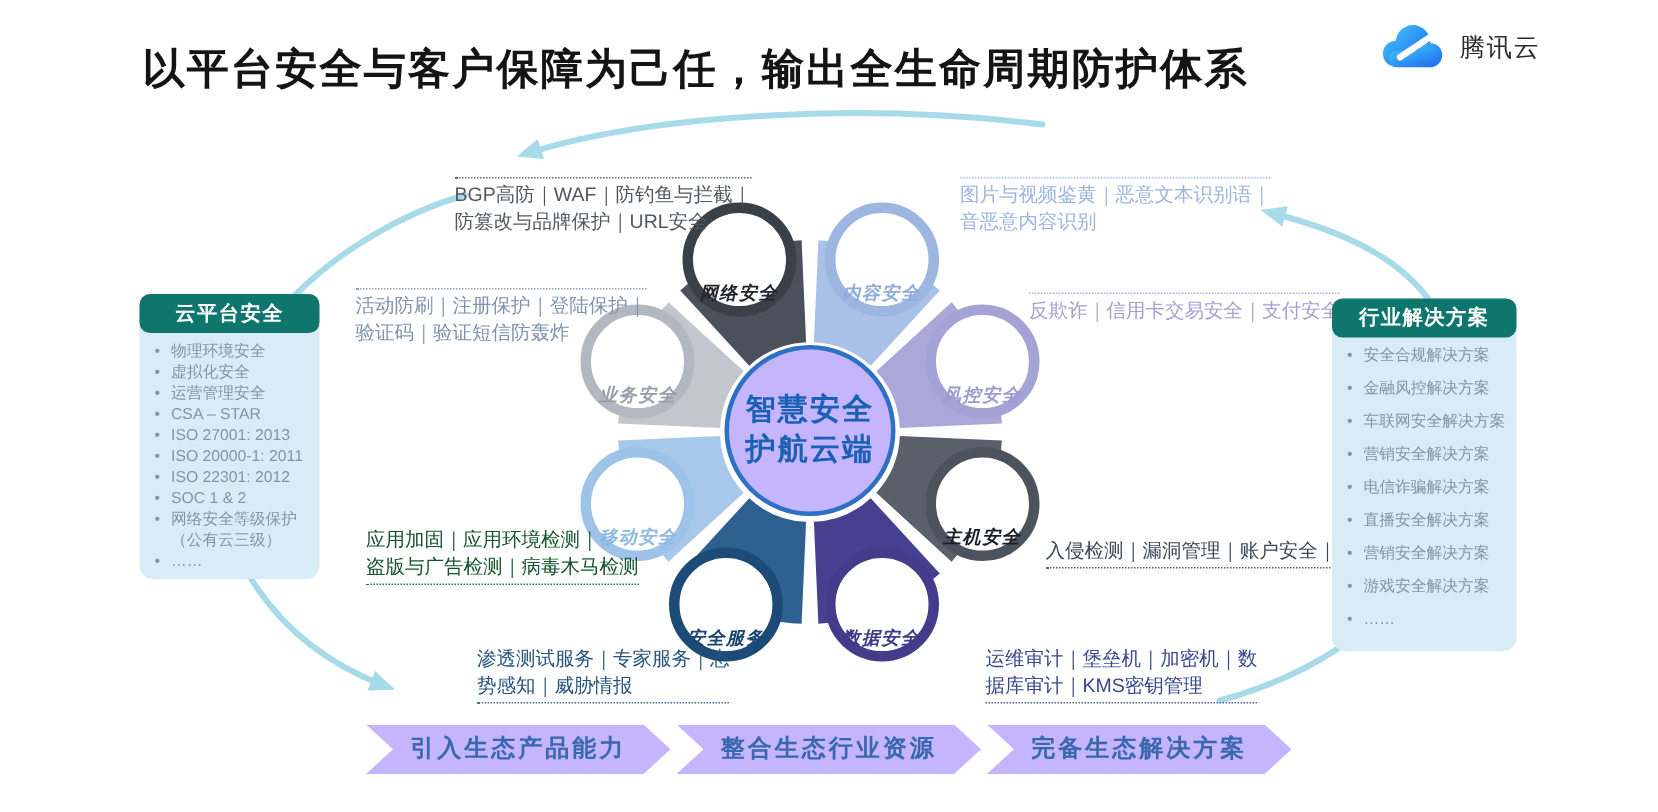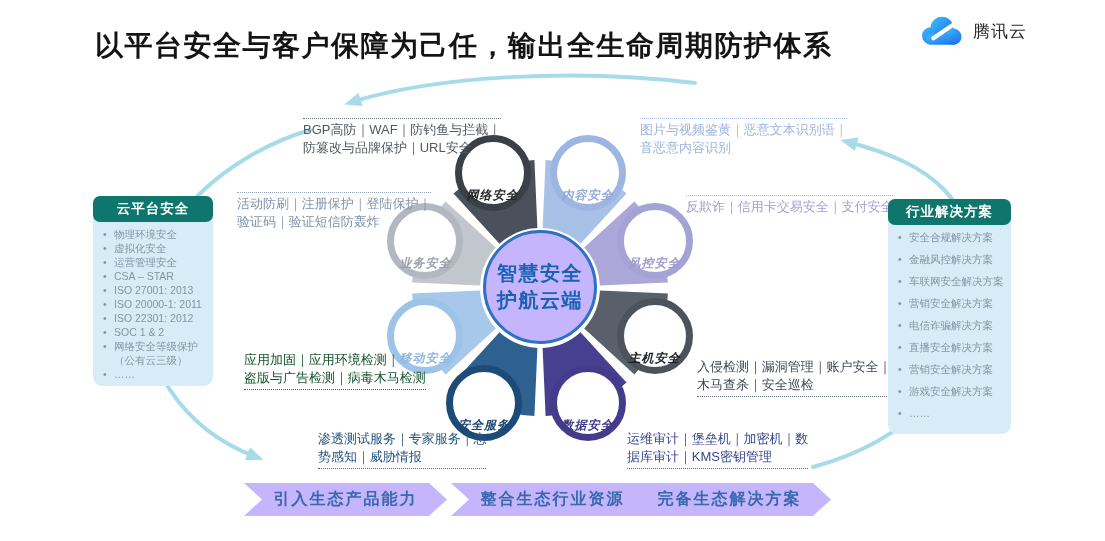--- a/index.html
+++ b/index.html
@@ -148,7 +148,6 @@
 </div>
 <div class="note" style="left: 697px; top: 358px; color: rgb(62, 73, 86);">
   <div>入侵检测｜漏洞管理｜账户安全｜</div>
-  <div>木马查杀｜安全巡检</div>
   <div class="dot"></div>
 </div>
 <div class="note" style="left: 318px; top: 430px; color: rgb(39, 84, 127);">

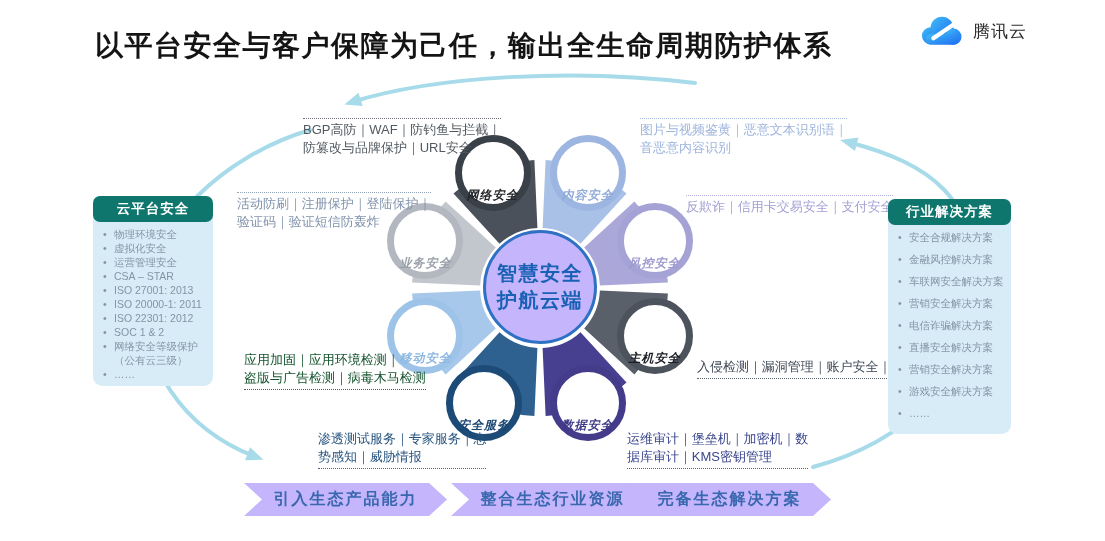--- a/index.html
+++ b/index.html
@@ -155,7 +155,7 @@
   <div>势感知｜威胁情报</div>
   <div class="dot"></div>
 </div>
-<div class="note" style="left: 627px; top: 430px; color: rgb(58, 70, 142);">
+<div class="note" style="left: 657px; top: 430px; color: rgb(58, 70, 142);">
   <div>运维审计｜堡垒机｜加密机｜数</div>
   <div>据库审计｜KMS密钥管理</div>
   <div class="dot"></div>

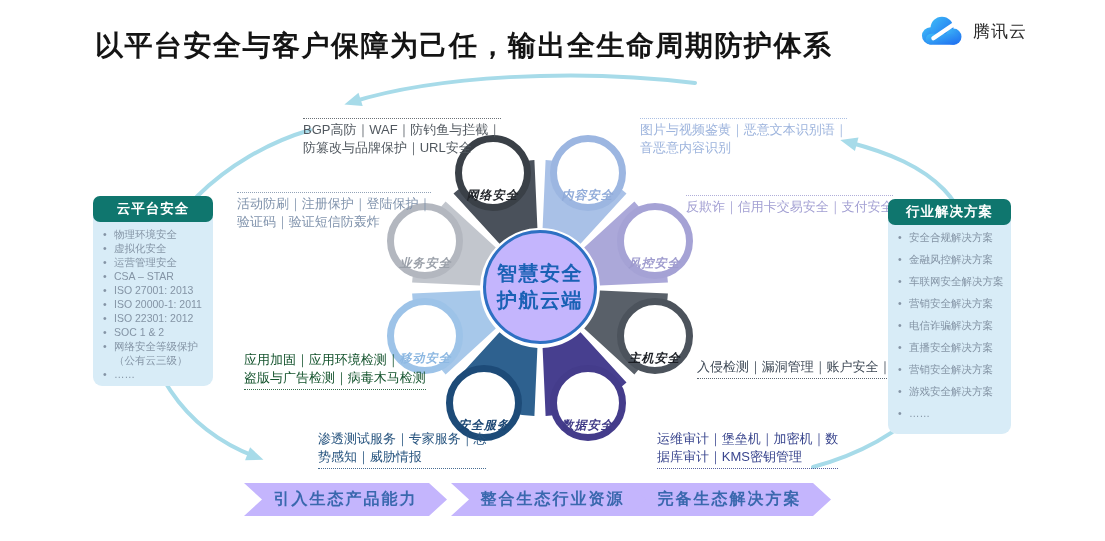--- a/index.html
+++ b/index.html
@@ -197,7 +197,7 @@
 <div class="chev" style="left:451px;">
     <span>整合生态行业资源</span>
   </div>
-<div class="chev" style="left:628px;">
+<div class="chev" style="left:658px;">
     <span>完备生态解决方案</span>
   </div>
 

